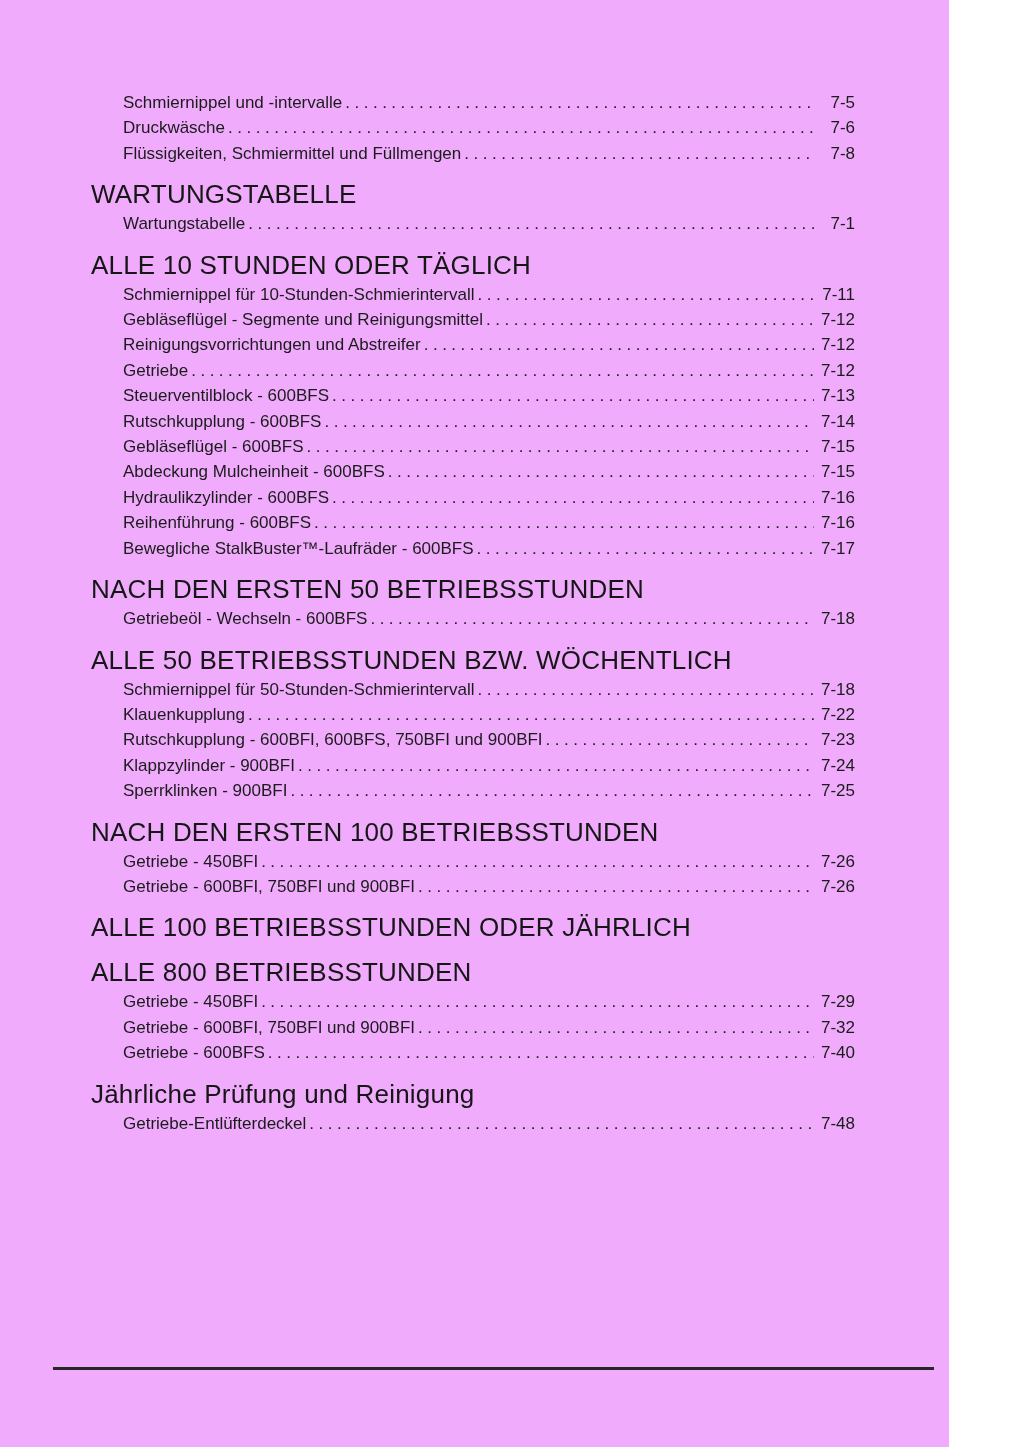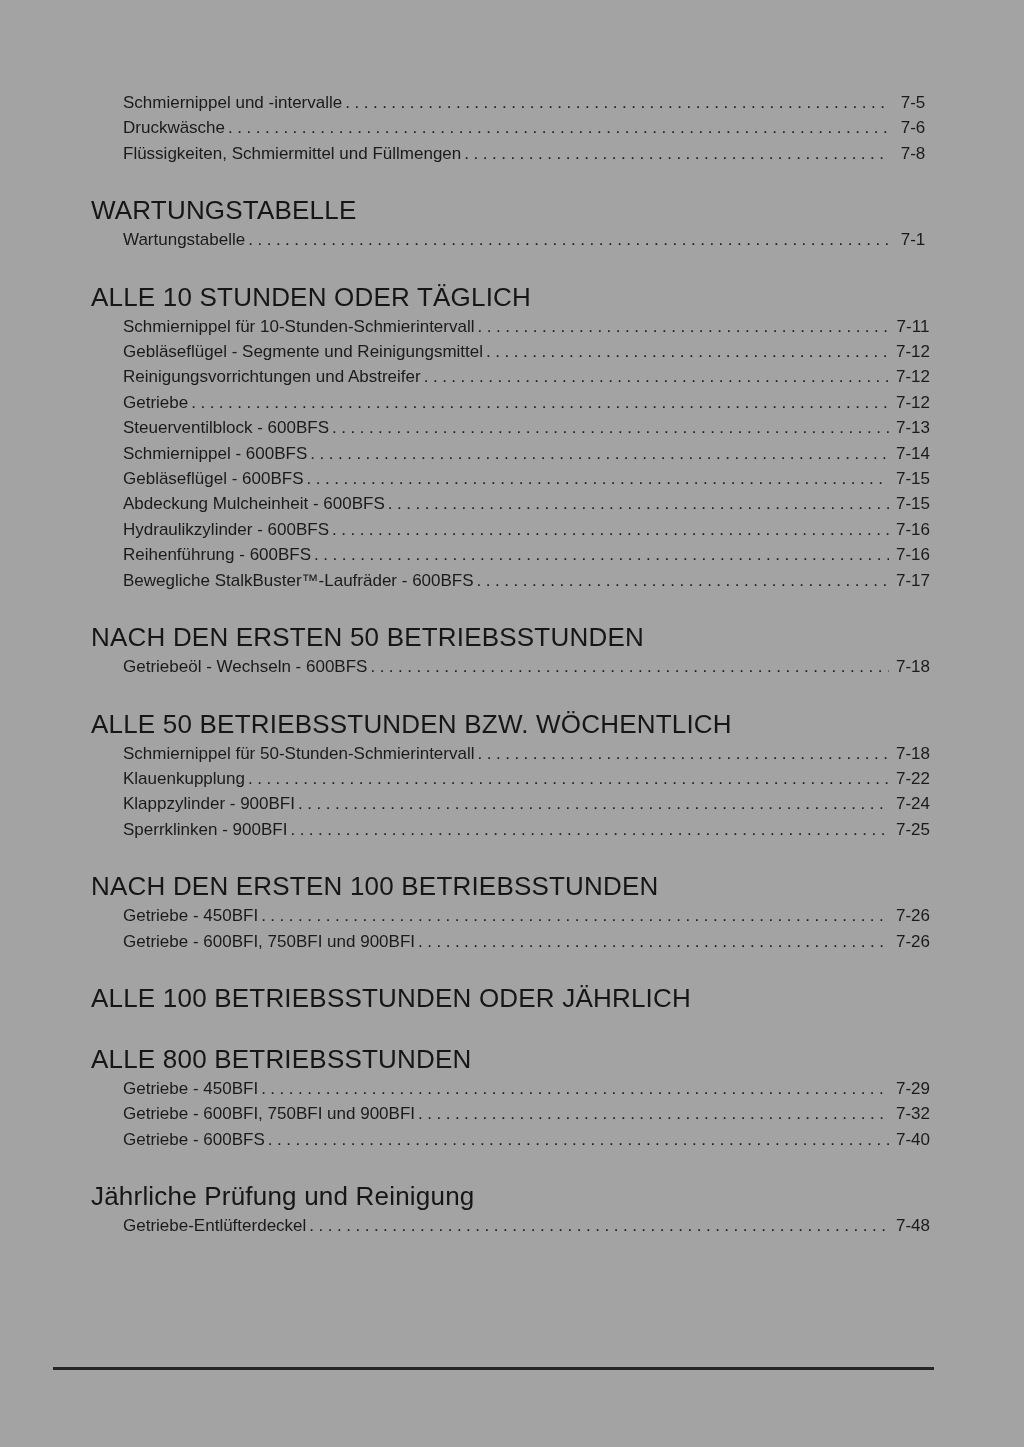--- a/index.html
+++ b/index.html
@@ -9,9 +9,9 @@
   }
   .page {
     position: relative;
-    width: 1024px;
+    width: 949px;
     height: 1447px;
-    background: #a3a3a3;
+    background: #f0abfc;
     color: #1b1b1b;
     font-family: "Liberation Sans", sans-serif;
     overflow: hidden;

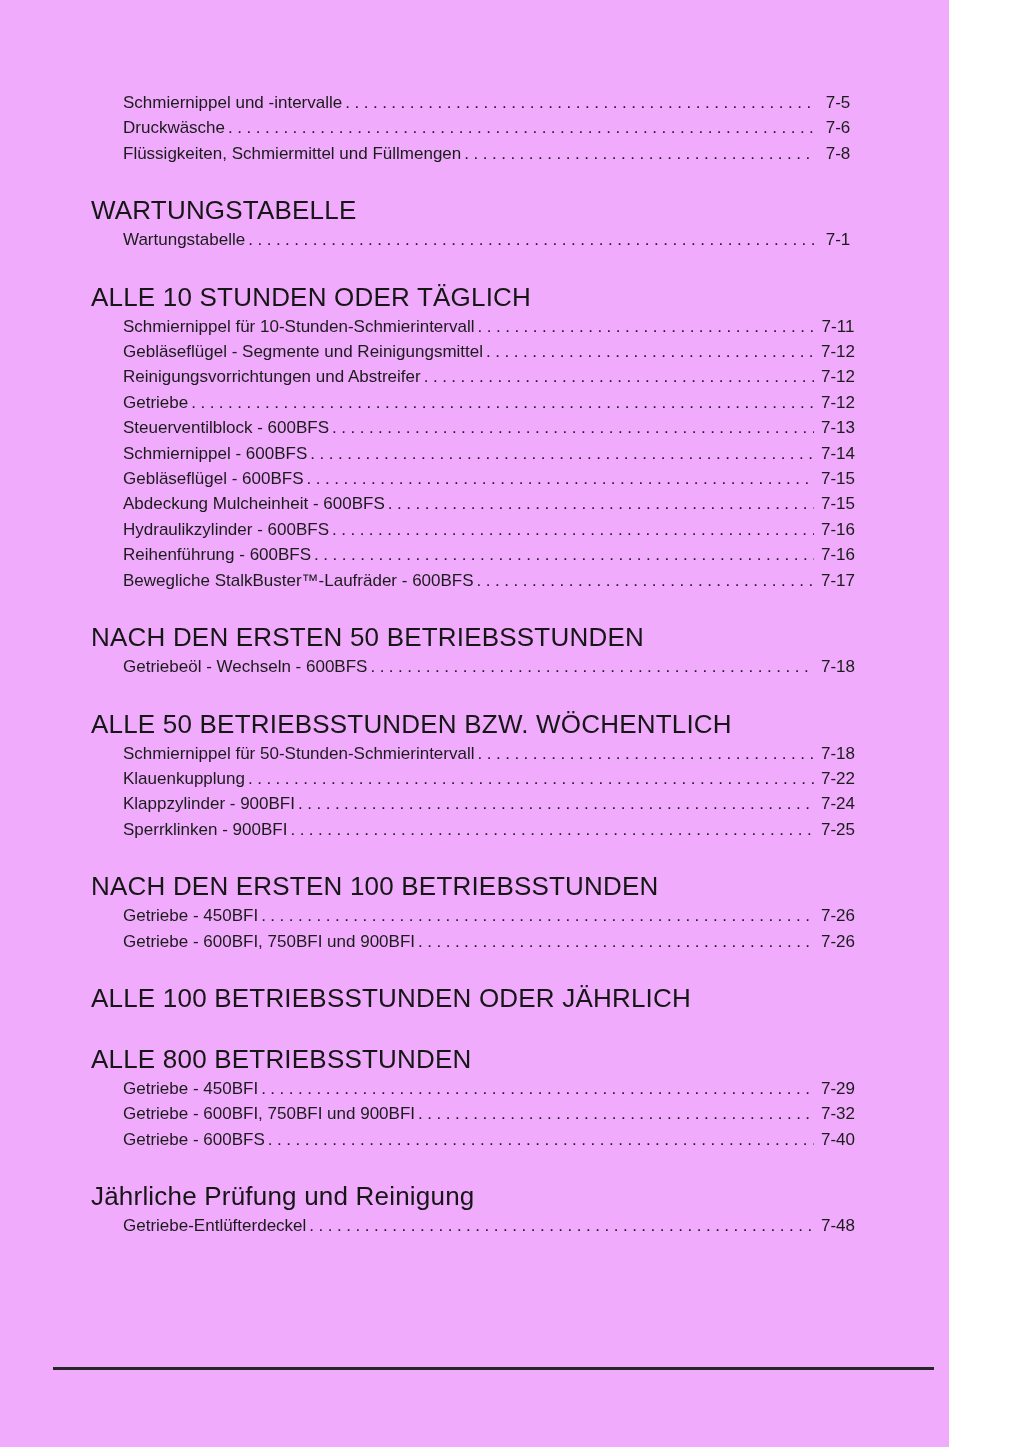--- a/index.html
+++ b/index.html
@@ -67,7 +67,7 @@
   .toc-page-num {
     flex: 0 0 auto;
     white-space: nowrap;
-    text-align: center;
+    text-align: right;
     min-width: 34px;
   }
   .footer-rule {

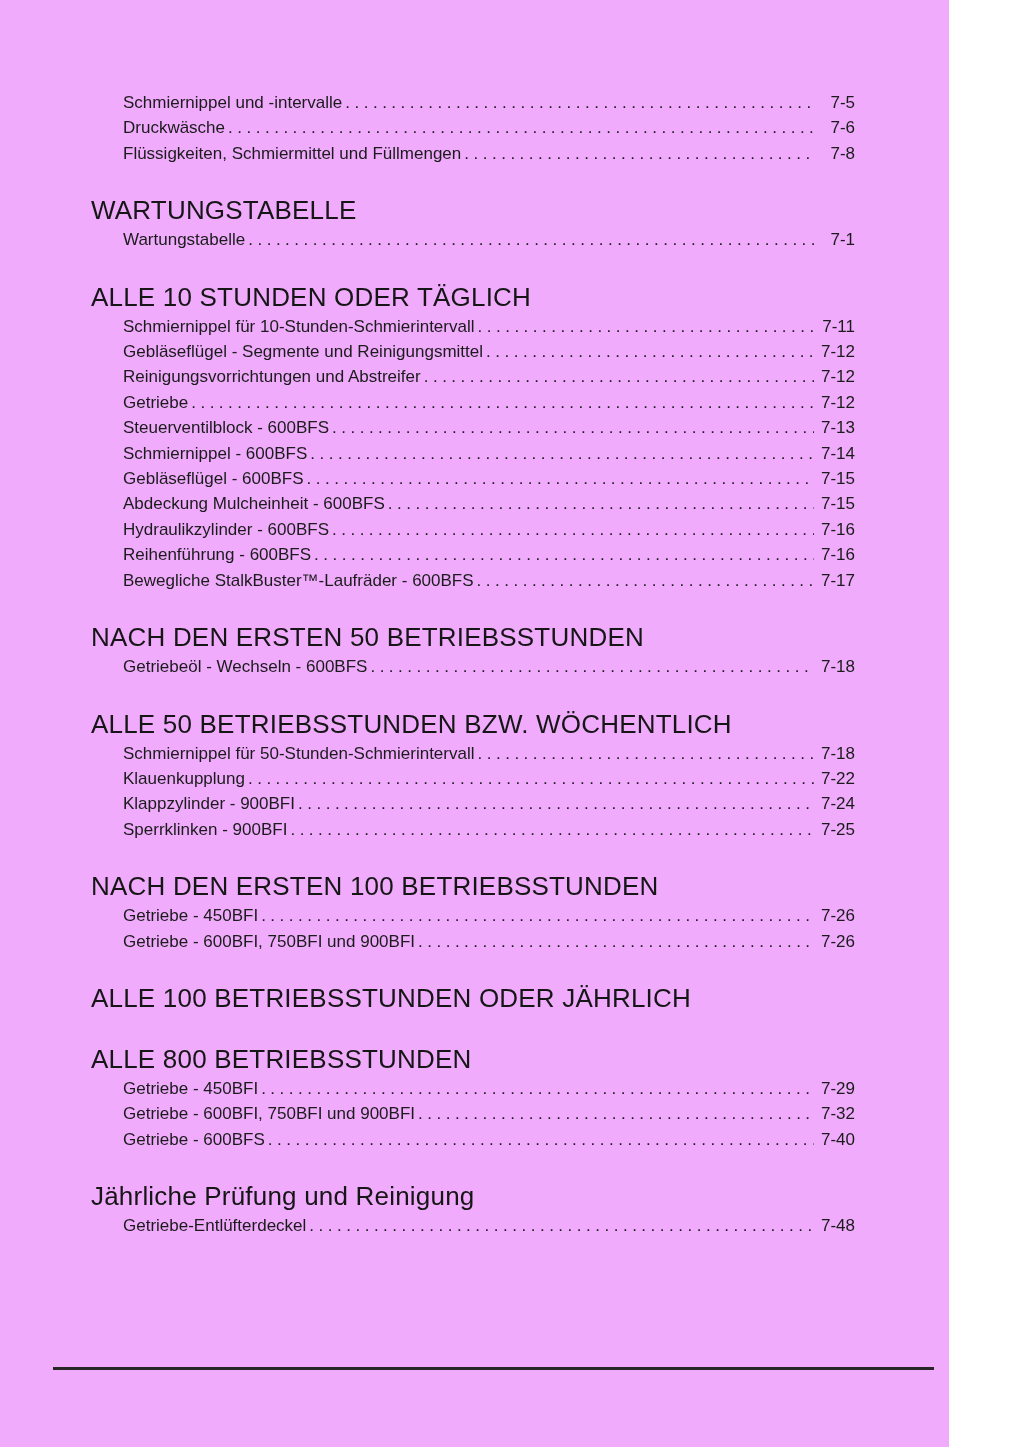--- a/index.html
+++ b/index.html
@@ -25,7 +25,7 @@
     padding: 90px 94px 0 91px;
   }
   .toc-section {
-    margin-top: 28px;
+    margin-top: 12px;
   }
   .toc-section.no-heading,
   .toc-section:first-child {

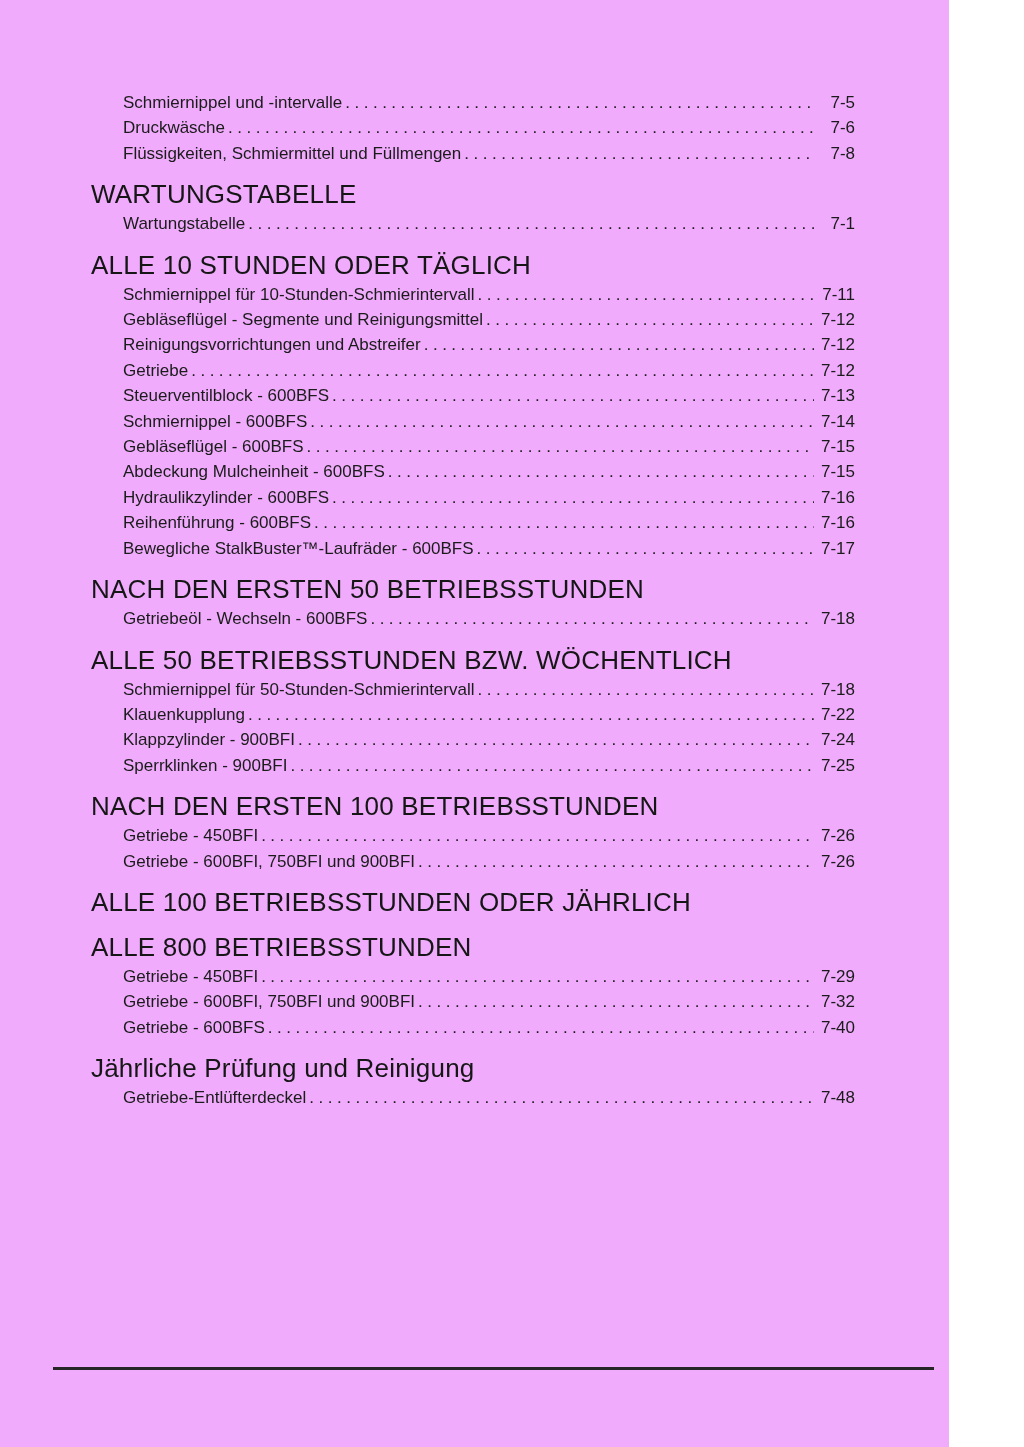--- a/index.html
+++ b/index.html
@@ -152,7 +152,7 @@
   </div>
 
   <div class="toc-row">
-    <span class="toc-label">Schmiernippel - 600BFS</span>
+    <span class="toc-label">Rutschkupplung - 600BFS</span>
     <span class="leader"></span>
     <span class="toc-page-num">7-14</span>
   </div>

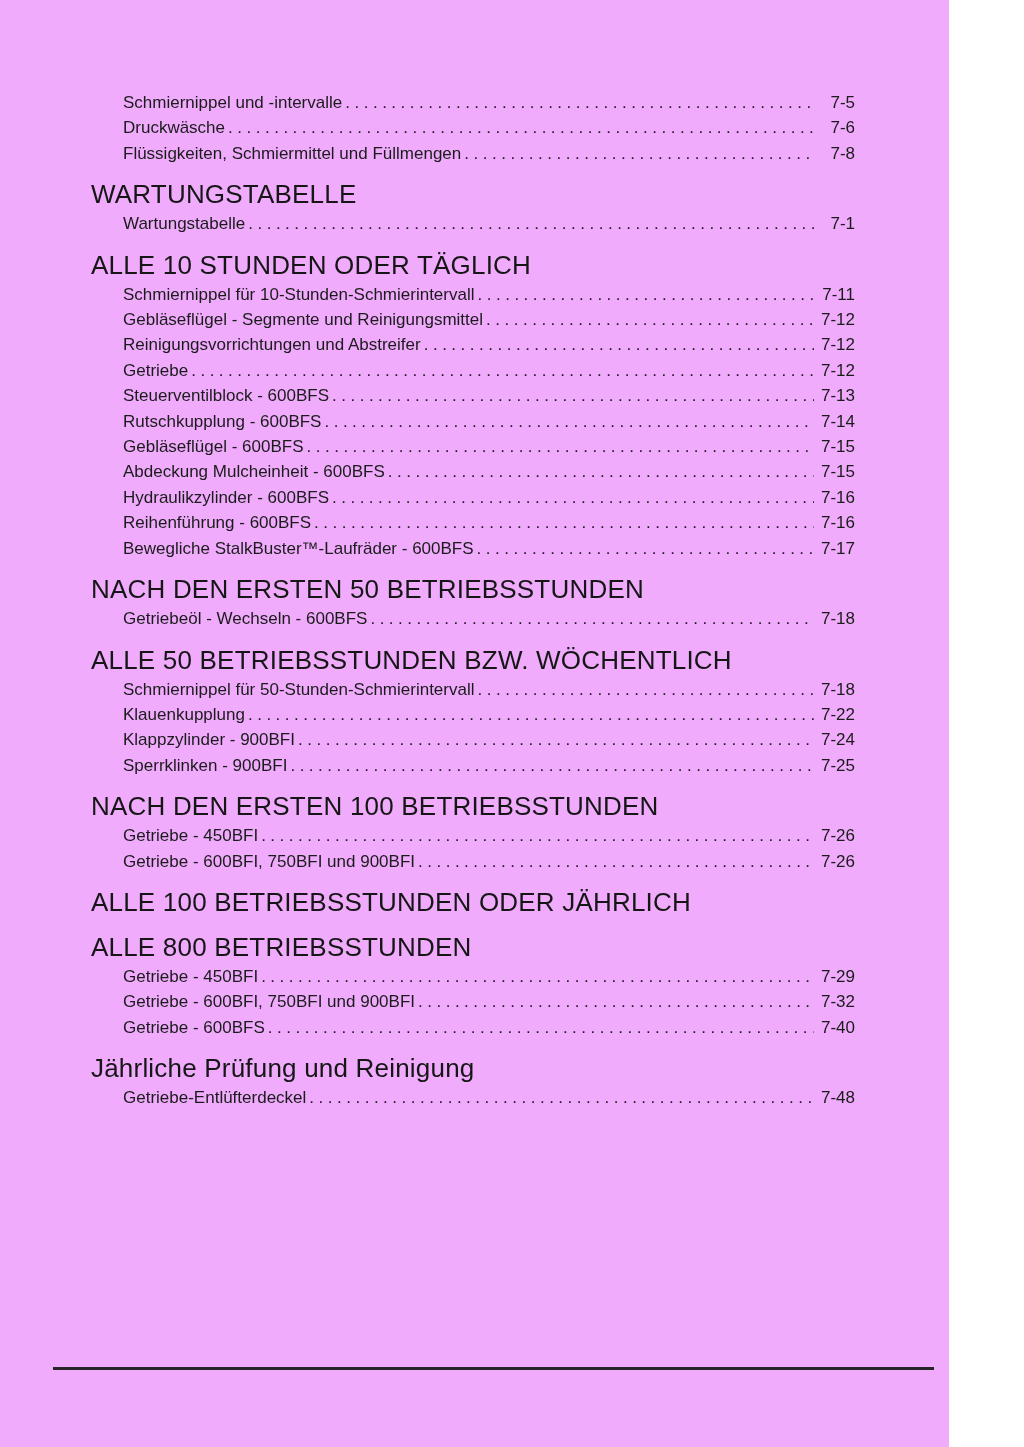--- a/index.html
+++ b/index.html
@@ -215,6 +215,11 @@
     <span class="toc-page-num">7-22</span>
   </div>
 
+  <div class="toc-row">
+    <span class="toc-label">Rutschkupplung - 600BFI, 600BFS, 750BFI und 900BFI</span>
+    <span class="leader"></span>
+    <span class="toc-page-num">7-23</span>
+  </div>
 
   <div class="toc-row">
     <span class="toc-label">Klappzylinder - 900BFI</span>

